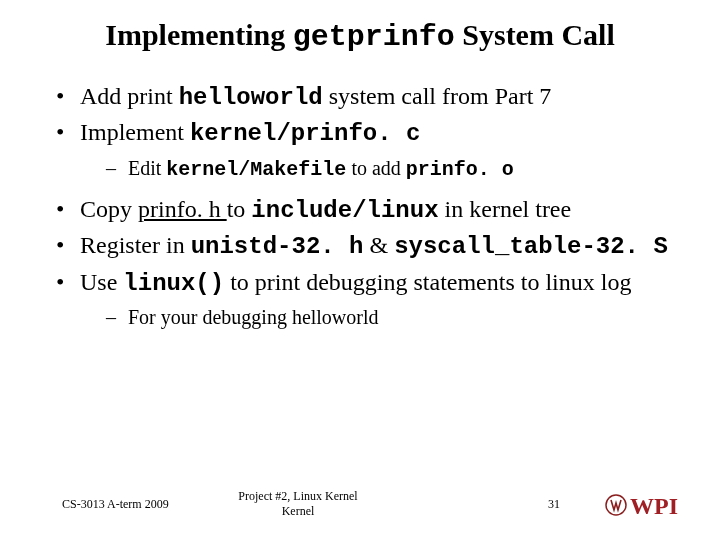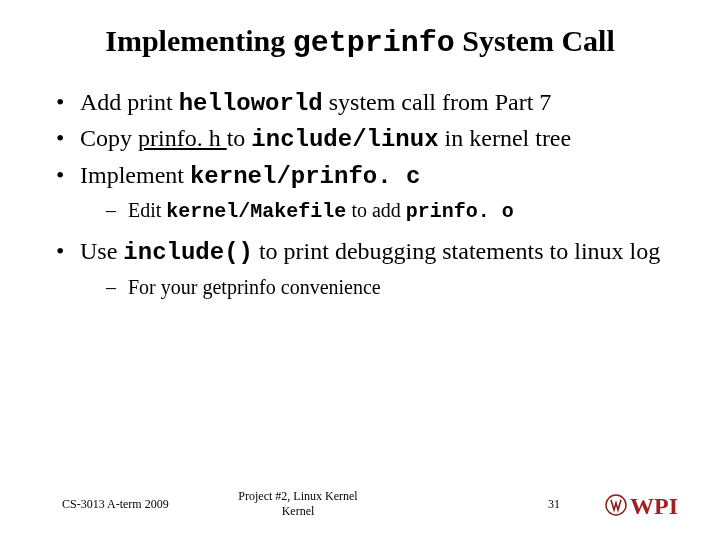--- a/index.html
+++ b/index.html
@@ -5,7 +5,7 @@
   * { margin: 0; padding: 0; box-sizing: border-box; }
   html, body { width: 720px; height: 540px; background: #fff; font-family: "Times New Roman", Times, serif; color: #000; }
   .slide { position: relative; width: 720px; height: 540px; padding: 18px 50px 0 50px; }
-  .title { font-size: 30px; text-align: center; margin-top: 6px; margin-bottom: 26px; }
+  .title { font-size: 30px; text-align: center; margin-bottom: 26px; }
   .mono { font-family: "Courier New", Courier, monospace; font-weight: bold; }
   ul.top { list-style: none; font-size: 24px; line-height: 1.35; }
   ul.top > li { position: relative; padding-left: 30px; margin-bottom: 2px; }

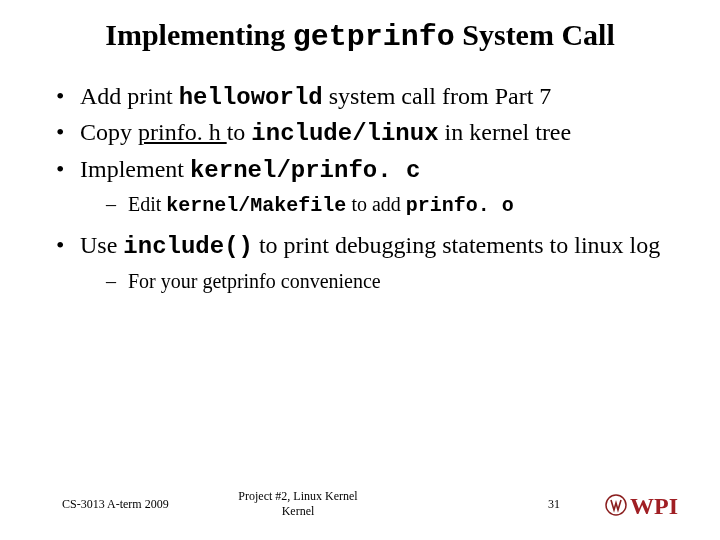--- a/index.html
+++ b/index.html
@@ -35,15 +35,15 @@
       <span>Add print </span><span class="mono">helloworld</span><span> system call from Part 7</span>
     </li>
     <li>
-      <span>Copy </span><span class="u">prinfo. h </span><span>to </span><span class="mono">include/linux</span><span> in kernel tree</span>
-    </li>
-    <li>
       <span>Implement </span><span class="mono">kernel/prinfo. c</span>
       <ul class="sub">
         <li>
           <span>Edit </span><span class="mono">kernel/Makefile</span><span> to add </span><span class="mono">prinfo. o</span>
         </li>
       </ul>
+    </li>
+    <li>
+      <span>Copy </span><span class="u">prinfo. h </span><span>to </span><span class="mono">include/linux</span><span> in kernel tree</span>
     </li>
     <li>
       <span>Use </span><span class="mono">include()</span><span> to print debugging statements to linux log</span>

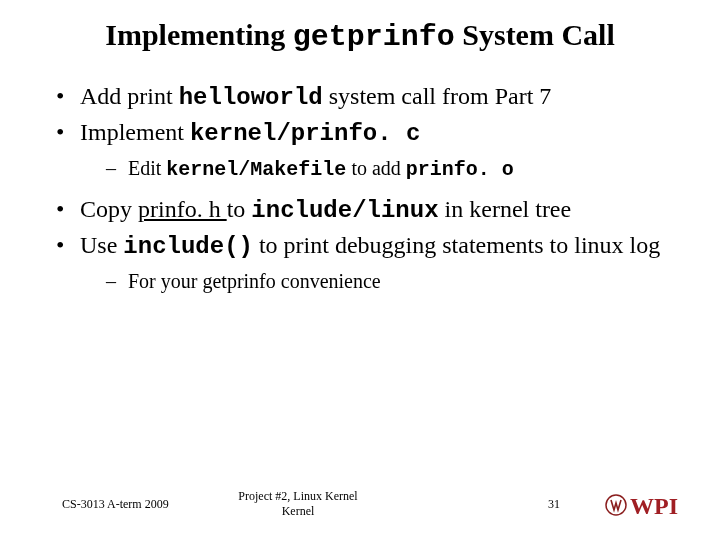--- a/index.html
+++ b/index.html
@@ -46,6 +46,9 @@
       <span>Copy </span><span class="u">prinfo. h </span><span>to </span><span class="mono">include/linux</span><span> in kernel tree</span>
     </li>
     <li>
+      <span>Register in </span><span class="mono">unistd-32. h</span><span> &amp; </span><span class="mono">syscall_table-32. S</span>
+    </li>
+    <li>
       <span>Use </span><span class="mono">include()</span><span> to print debugging statements to linux log</span>
       <ul class="sub">
         <li>

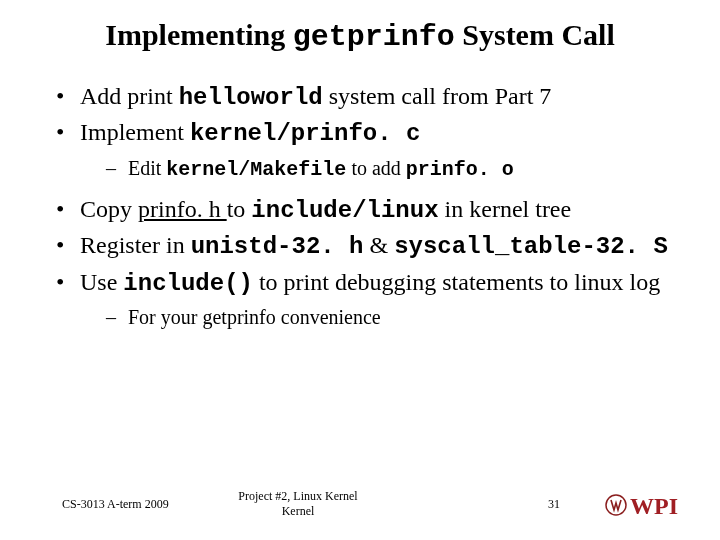--- a/index.html
+++ b/index.html
@@ -49,7 +49,7 @@
       <span>Register in </span><span class="mono">unistd-32. h</span><span> &amp; </span><span class="mono">syscall_table-32. S</span>
     </li>
     <li>
-      <span>Use </span><span class="mono">include()</span><span> to print debugging statements to linux log</span>
+      <span>Use </span><span class="mono">linux()</span><span> to print debugging statements to linux log</span>
       <ul class="sub">
         <li>
           <span>For your getprinfo convenience</span>

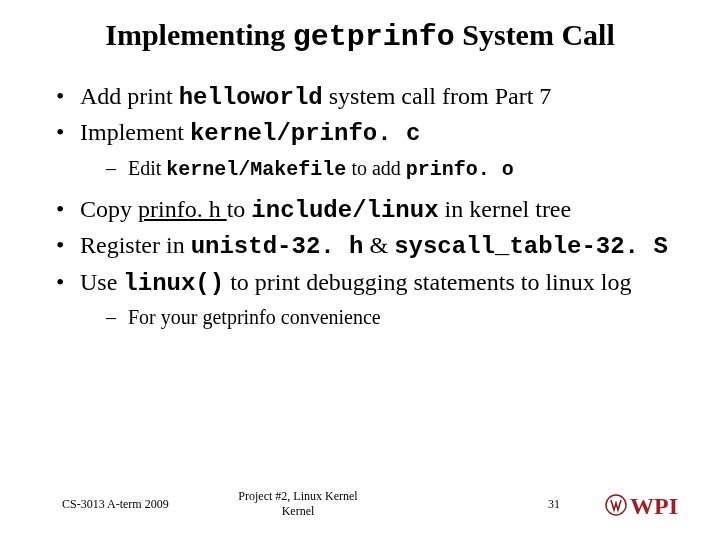--- a/index.html
+++ b/index.html
@@ -52,7 +52,7 @@
       <span>Use </span><span class="mono">linux()</span><span> to print debugging statements to linux log</span>
       <ul class="sub">
         <li>
-          <span>For your getprinfo convenience</span>
+          <span>For your debugging helloworld</span>
         </li>
       </ul>
     </li>

